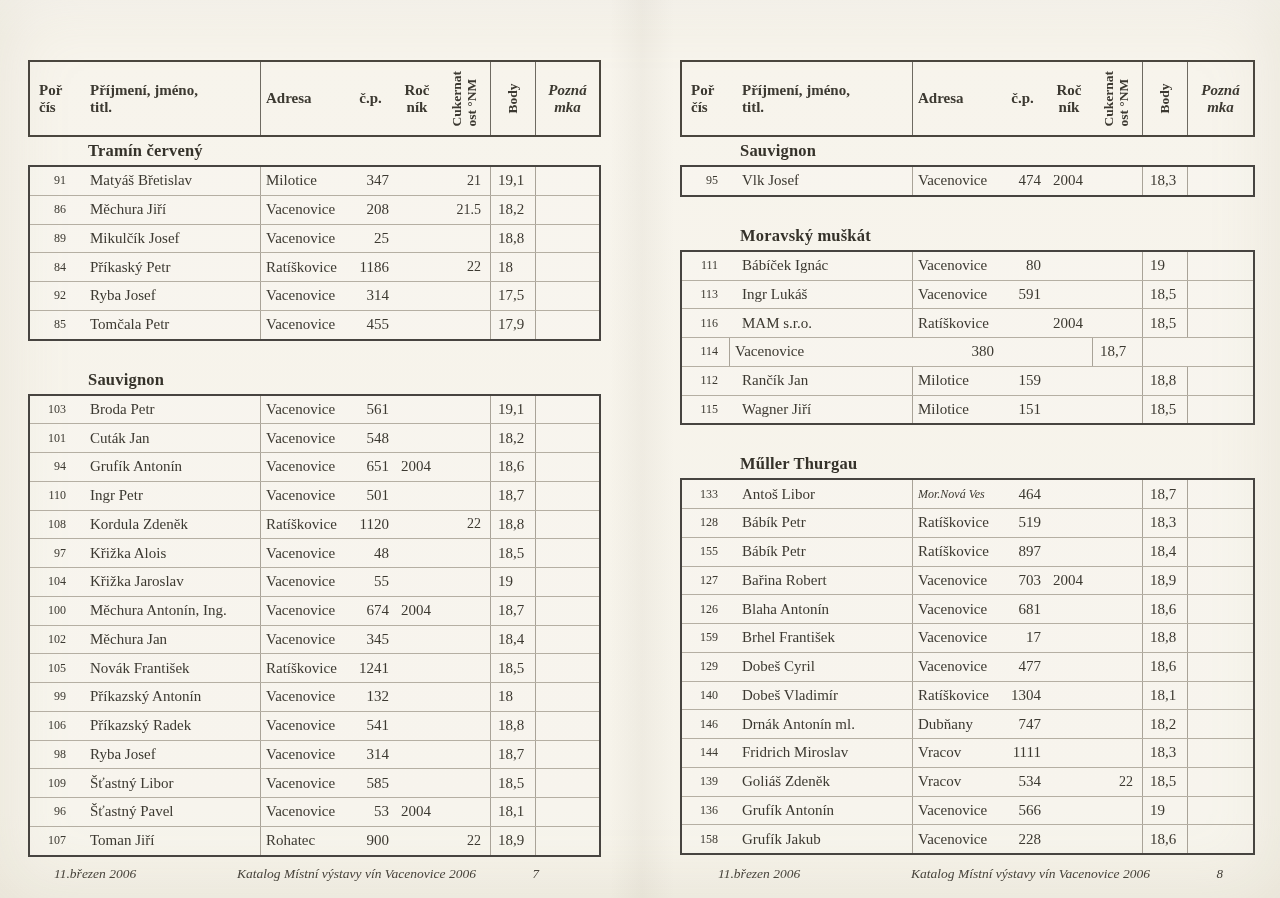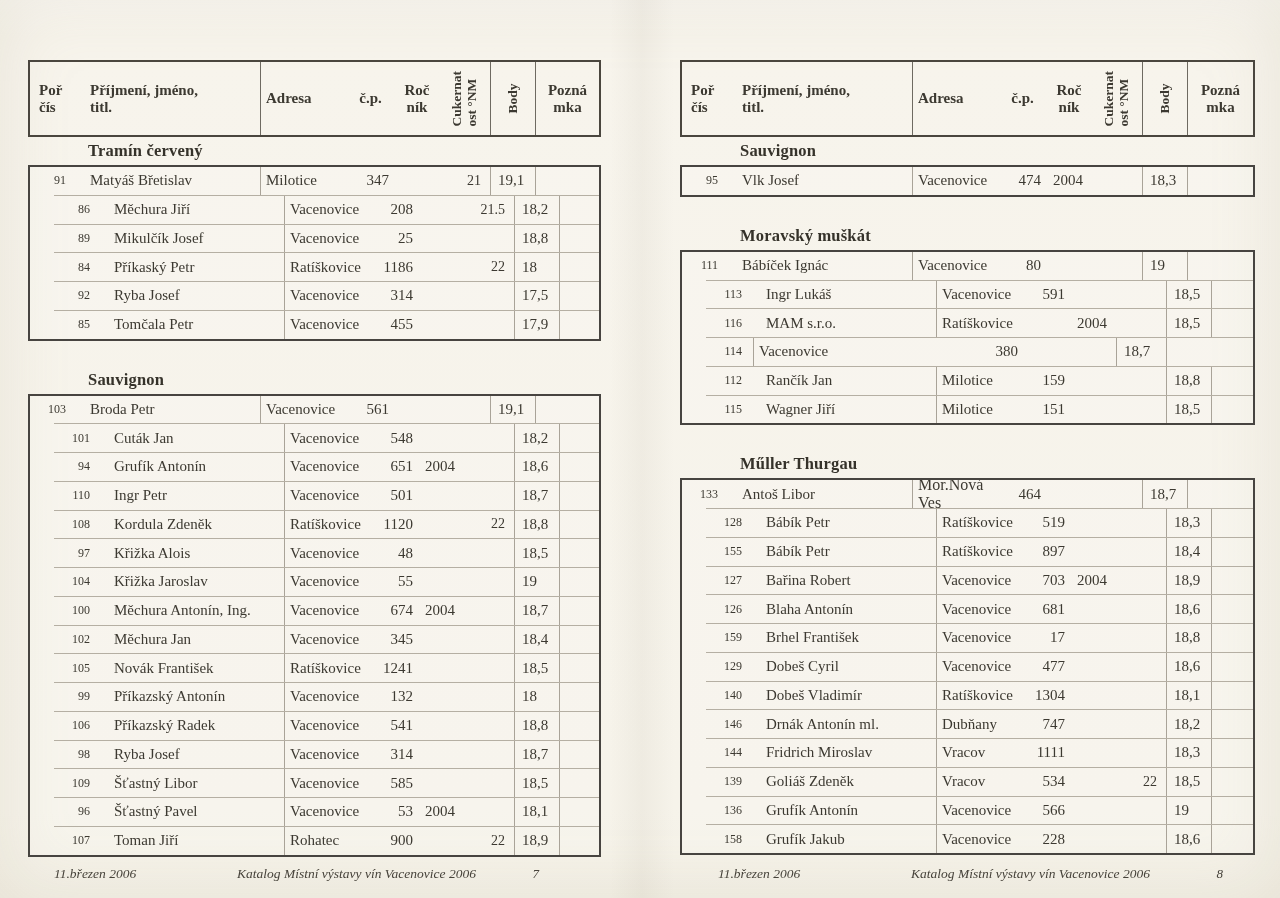--- a/index.html
+++ b/index.html
@@ -34,7 +34,7 @@
   .h-vintage{justify-content:center;text-align:center;}
   .h-sugar{justify-content:center;}
   .h-points{justify-content:center;border-left:1px solid #6e6a61;}
-  .h-note{justify-content:center;text-align:center;border-left:1px solid #6e6a61;}
+  .h-note{justify-content:center;text-align:center;border-left:1px solid #6e6a61;font-style:italic;}
   .rot{transform:rotate(-90deg);white-space:pre-line;font-size:13.5px;line-height:1.1;text-align:left;}
 
   

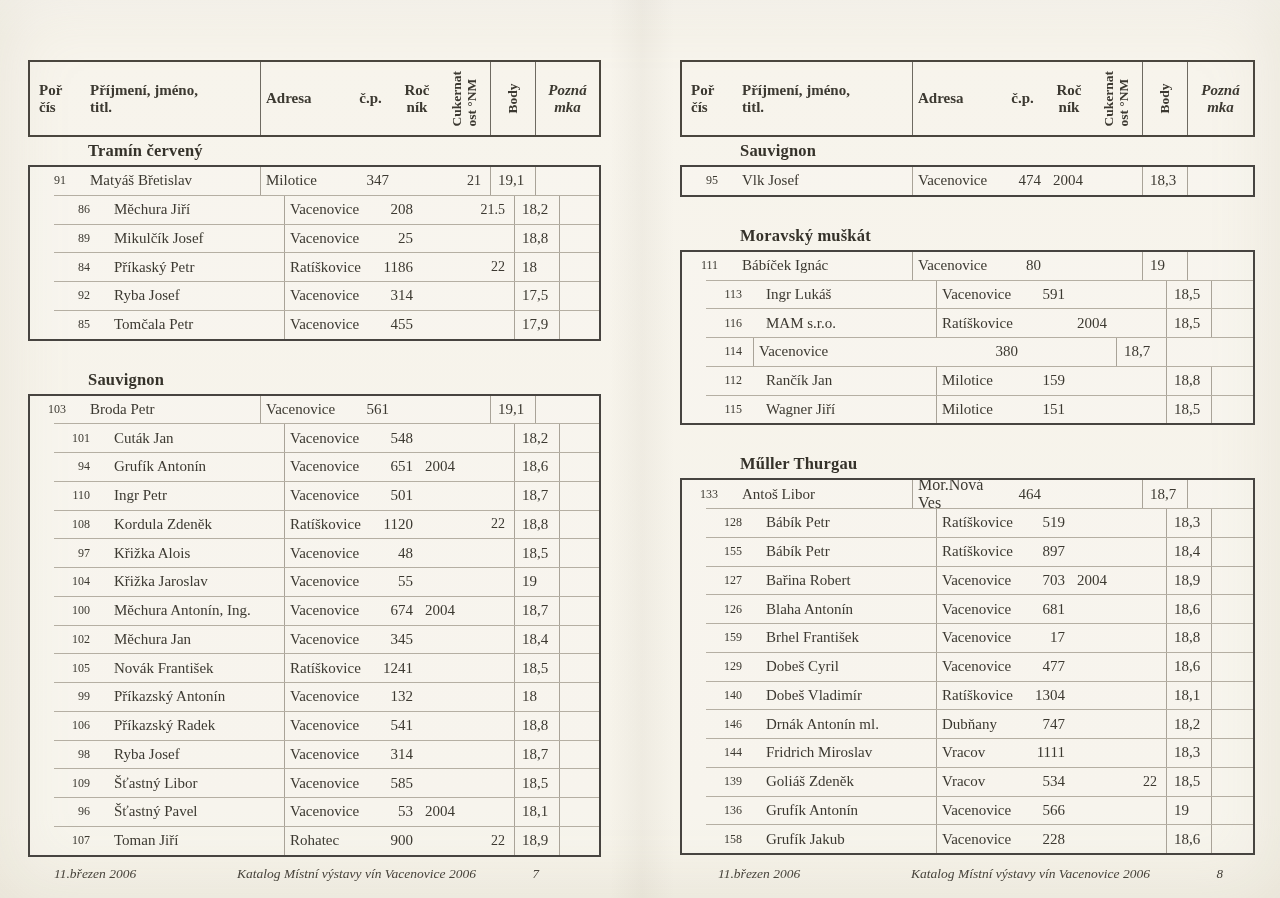--- a/index.html
+++ b/index.html
@@ -45,7 +45,7 @@
     padding-left:60px;margin-bottom:4px;height:20px;line-height:20px;}
   .tbl{border:2px solid #474440;box-sizing:border-box;background:rgba(255,255,255,0.15);}
   .row{height:27.75px;}
-  .row + .row{border-top:1px solid #b5afa3;margin-left:24px;}
+  .row + .row{border-top:1px solid #b5afa3;}
   .cell{display:flex;align-items:center;font-size:15px;box-sizing:border-box;overflow:hidden;}
   .c-num{justify-content:flex-end;padding-right:11px;font-size:12px;}
   .c-name{padding-left:13px;}

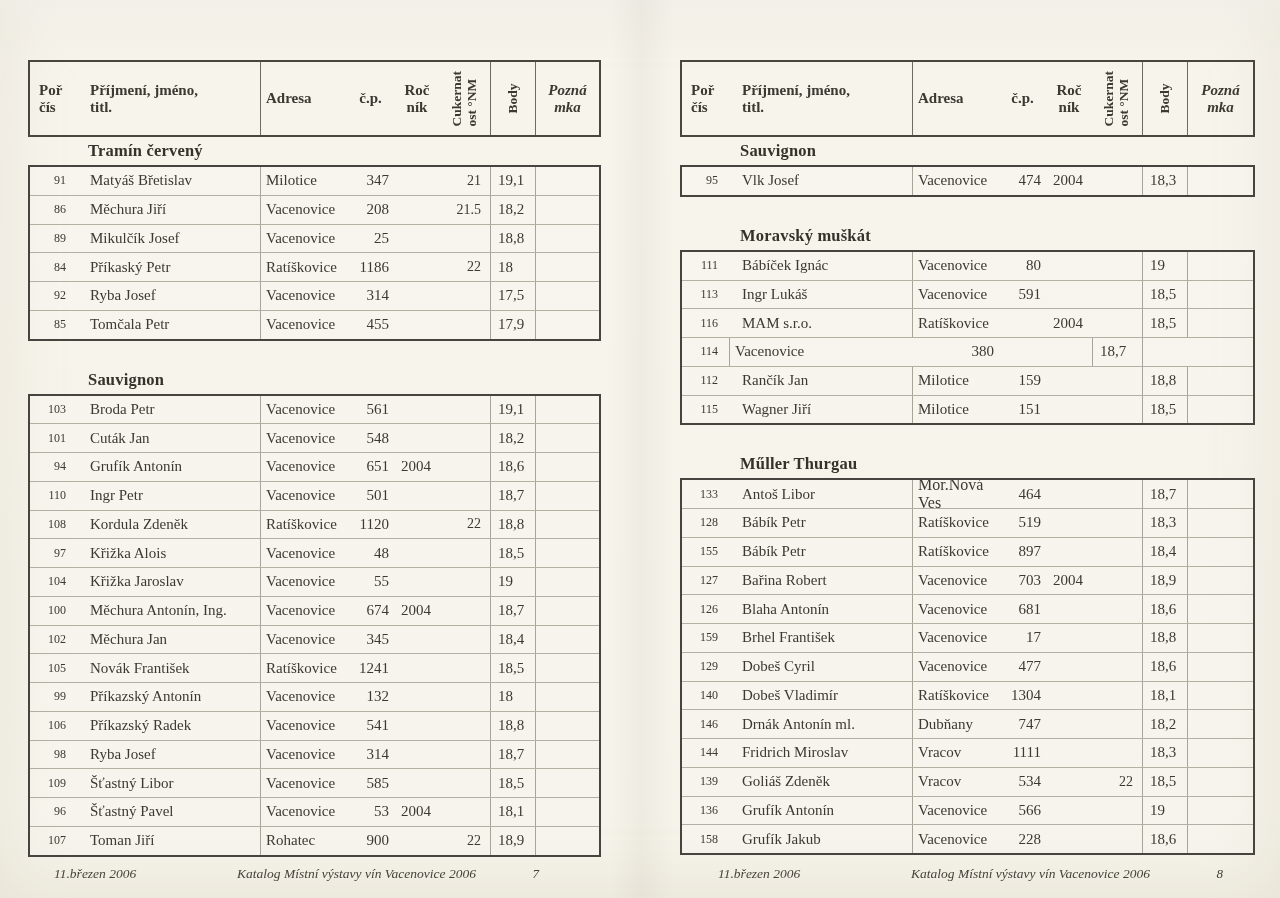--- a/index.html
+++ b/index.html
@@ -55,7 +55,7 @@
   .c-sugar{justify-content:flex-end;padding-right:9px;font-size:14px;}
   .c-points{padding-left:7px;border-left:1px solid #a9a398;}
   .c-note{border-left:1px solid #a9a398;}
-  .small{font-size:16px;}
+  .small{font-size:12px;font-style:italic;}
 
   .footer{position:absolute;top:849px;left:0;right:0;display:flex;align-items:baseline;
     font-size:13.5px;font-style:italic;color:#46423a;margin-top:17px;}

